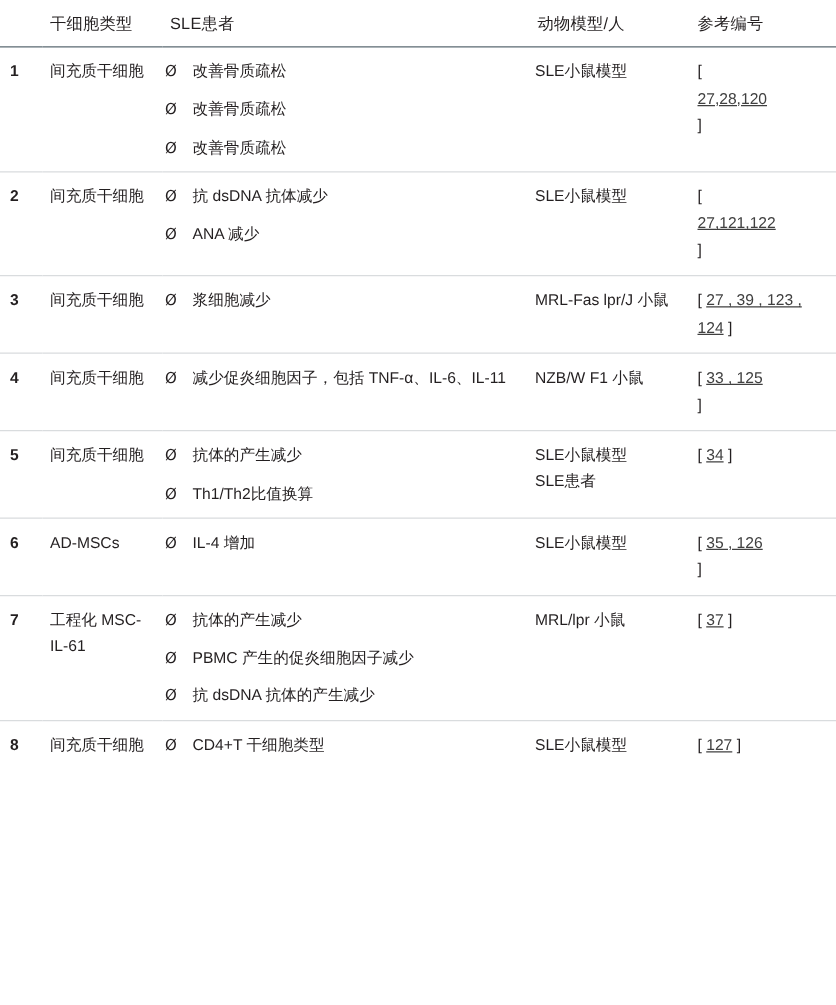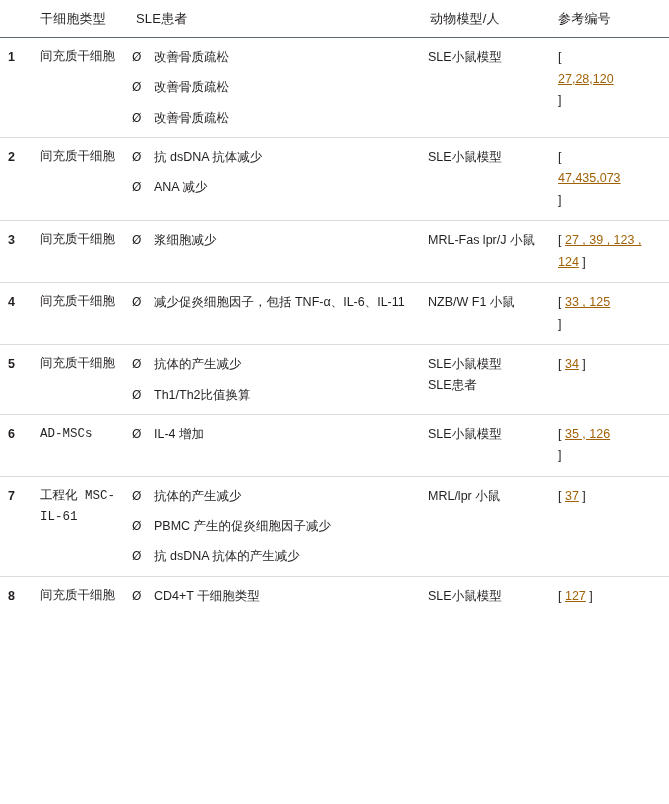--- a/index.html
+++ b/index.html
@@ -61,7 +61,7 @@
     padding-right: 2px;
     font-size: 12.5px;
   }
-  td.type { padding-left: 6px; font-family: Liberation Mono, monospace; }
+  td.type { padding-left: 6px; }
   td.res { padding-left: 2px; }
   td.model { padding-left: 4px; }
   td.ref { padding-left: 6px; }

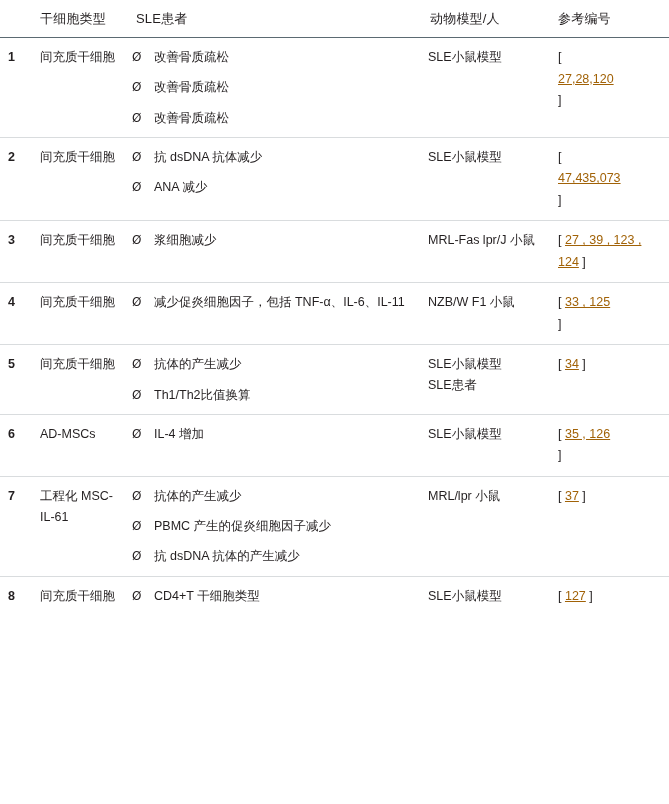--- a/index.html
+++ b/index.html
@@ -85,7 +85,7 @@
     line-height: 1.62;
   }
   .ref-link {
-    color: #a16207;
+    color: #404040;
   }
   .ref-plain { color: #231f20; }
   .model-line { display: block; line-height: 1.62; }

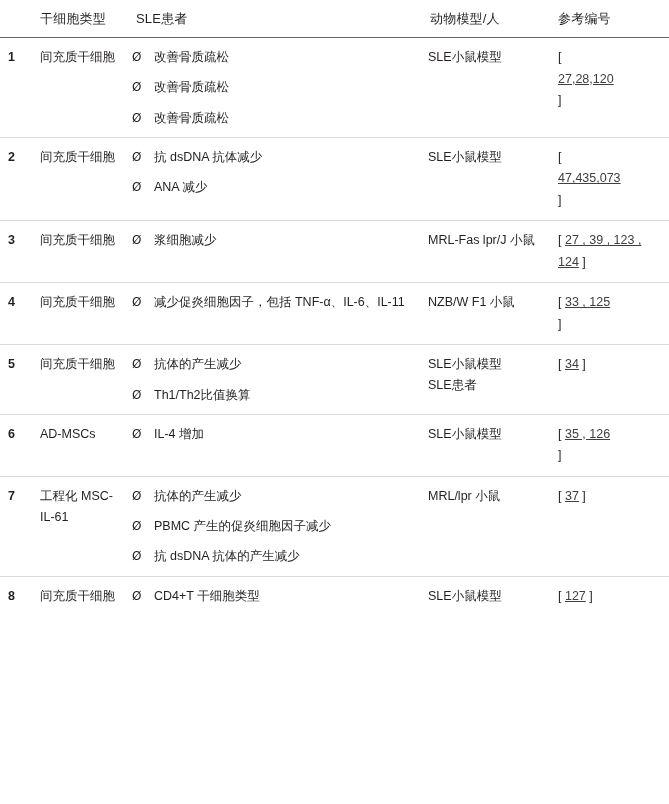--- a/index.html
+++ b/index.html
@@ -163,7 +163,7 @@
         </td>
         <td class="ref">
           <span class="ref-plain">[</span><br>
-          <a class="ref-link" href="#">47,435,073</a><br>
+          <a class="ref-link" href="#">27,121,122</a><br>
           <span class="ref-plain">]</span>
         </td>
       </tr>

